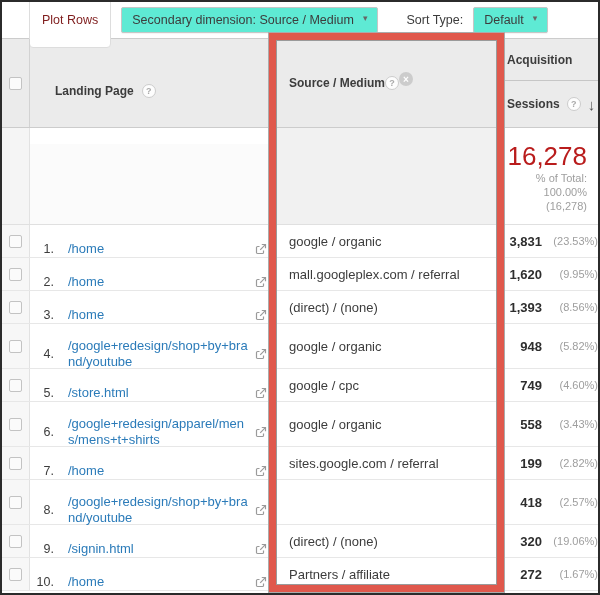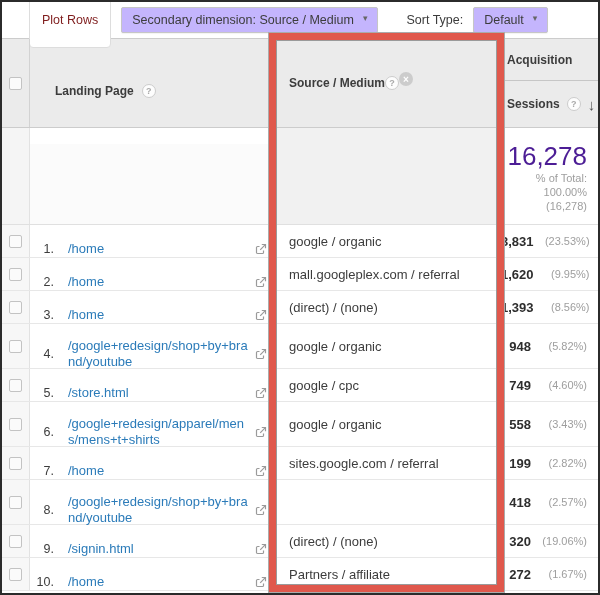--- a/index.html
+++ b/index.html
@@ -9,7 +9,7 @@
   
   .toolbar { height:36px; display:flex; align-items:center; padding-left:27px; gap:10px; background:#fff; }
   .btn-disabled { border:1px solid #ddd; border-radius:4px; padding:20px 12px; font-size:12.5px; color:#7f1d1d; background:#fff; }
-  .dropdown { border:1px solid #c6c6c6; border-radius:2px; padding:5px 10px; font-size:12.5px; color:#3c3c3c; background:#c4b5fd; display:flex; align-items:flex-start; gap:9px; box-shadow:0 1px 1px rgba(0,0,0,.05); cursor:pointer; }
+  .dropdown { border:1px solid #c6c6c6; border-radius:2px; padding:5px 10px; font-size:12.5px; color:#3c3c3c; background:#5eead4; display:flex; align-items:flex-start; gap:9px; box-shadow:0 1px 1px rgba(0,0,0,.05); cursor:pointer; }
   .caret { font-size:9px; color:#666; }
   .toolbar-label { font-size:12.5px; color:#3c3c3c; margin-left:18px; }
 

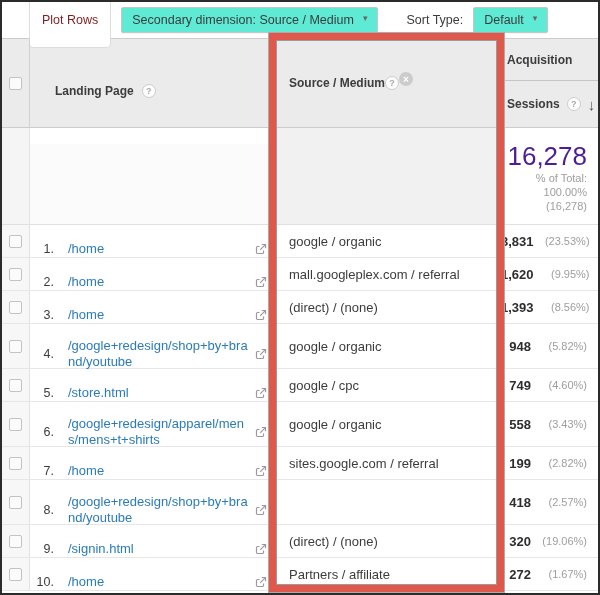--- a/index.html
+++ b/index.html
@@ -42,7 +42,7 @@
   .summary .cell-landing { background:#fbfbfb; }
   .summary .cell-source { background:#f1f1f1; }
   .summary .cell-sessions { background:#fff; text-align:right; padding:13px 11px 0 0; }
-  .total-big { font-size:26px; color:#4c1d95; line-height:30px; }
+  .total-big { font-size:26px; color:#b91c1c; line-height:30px; }
   .total-sub { font-size:11px; color:#9e9e9e; line-height:14px; }
 
   

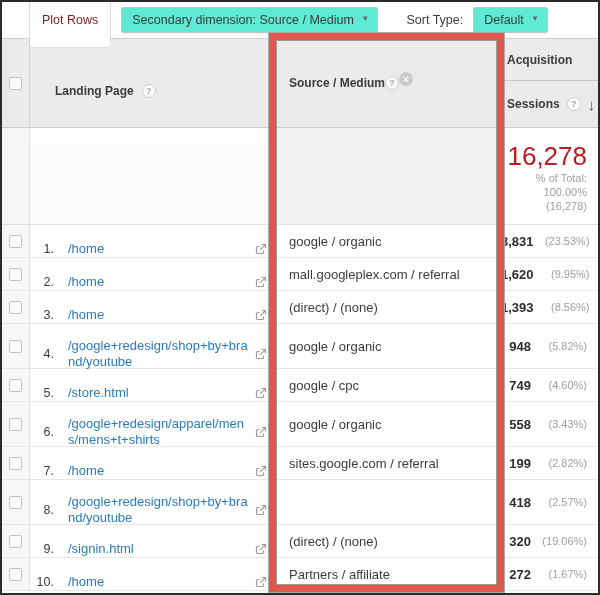--- a/index.html
+++ b/index.html
@@ -54,7 +54,7 @@
   .link { margin-left:14px; width:180px; font-size:13px; color:#2b7bb9; text-decoration:none; word-break:break-all; line-height:16px; cursor:pointer; }
   .ext { position:absolute; right:4px; top:50%; transform:translateY(-50%); cursor:pointer; line-height:0; }
   .cell-source { display:flex; align-items:center; padding-left:17px; font-size:13px; color:#3c3c3c; }
-  .cell-sessions { display:flex; align-items:center; justify-content:flex-end; padding-right:11px; }
+  .cell-sessions { display:flex; align-items:center; justify-content:flex-end; }
   .sess-val { font-size:13px; font-weight:bold; color:#2e2e2e; }
   .sess-pct { width:56px; text-align:right; font-size:11px; color:#9e9e9e; }
 

